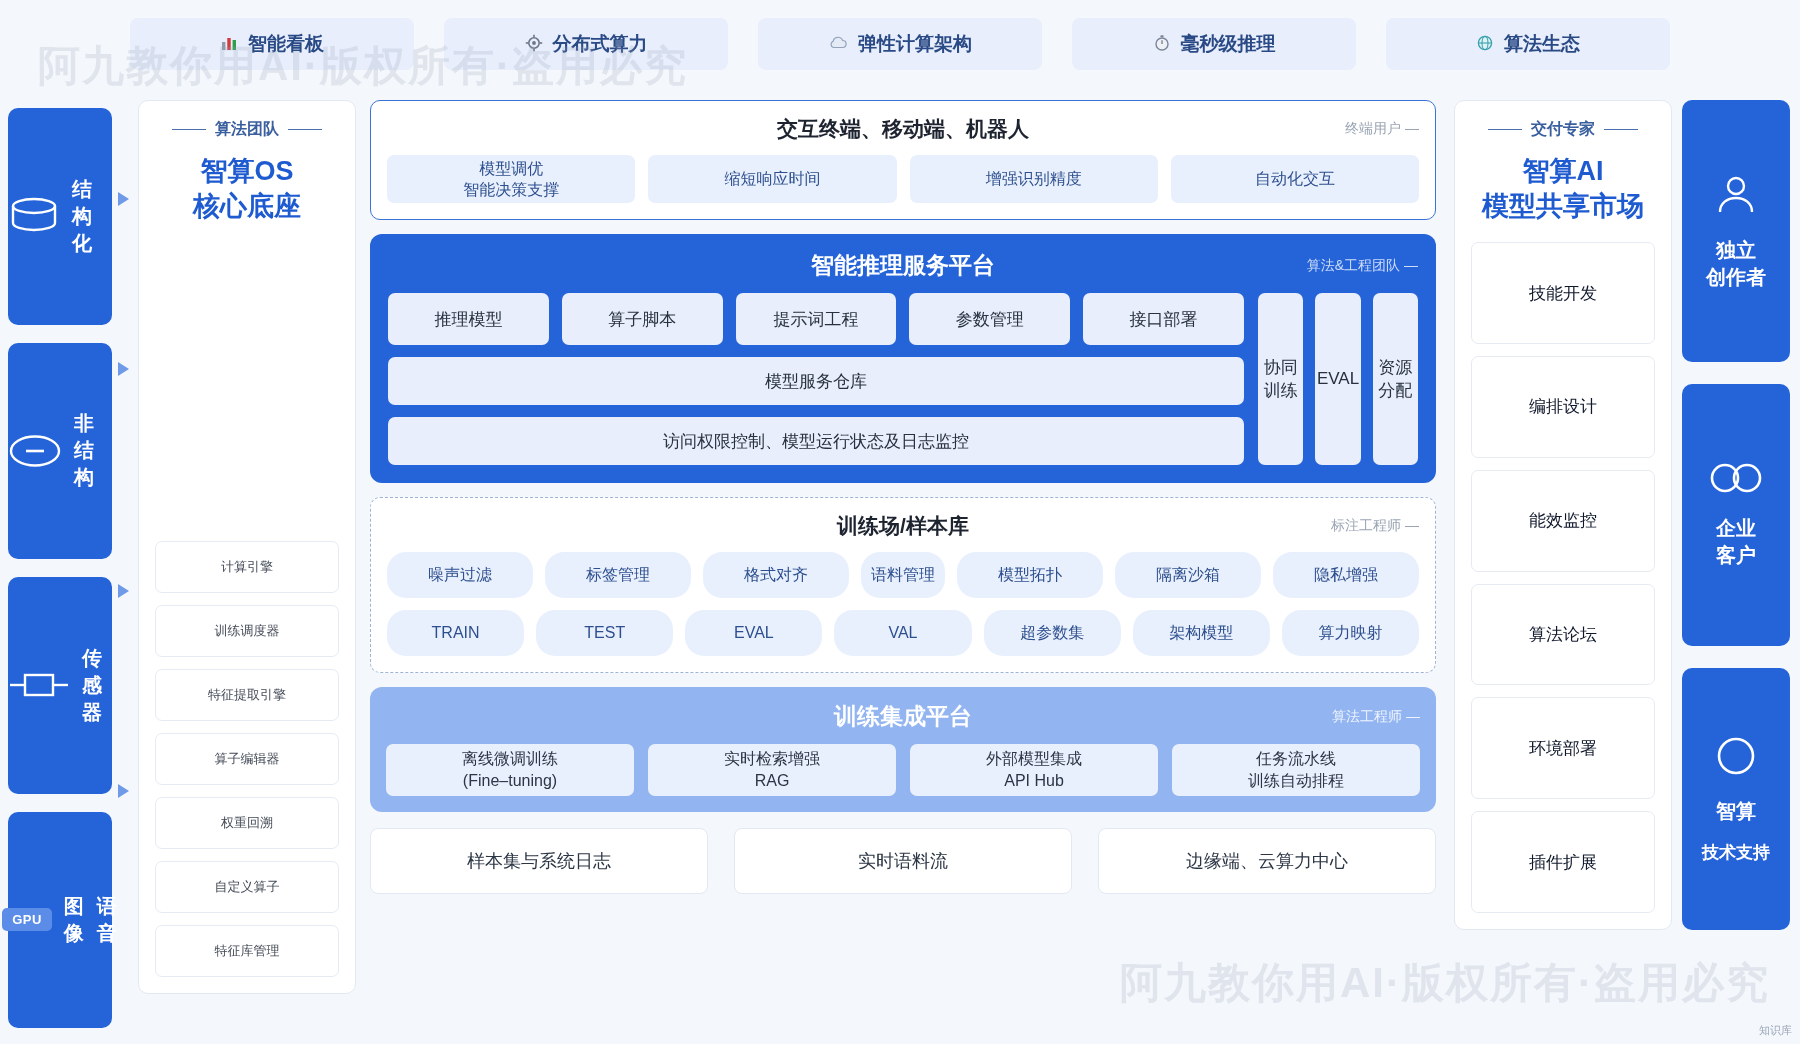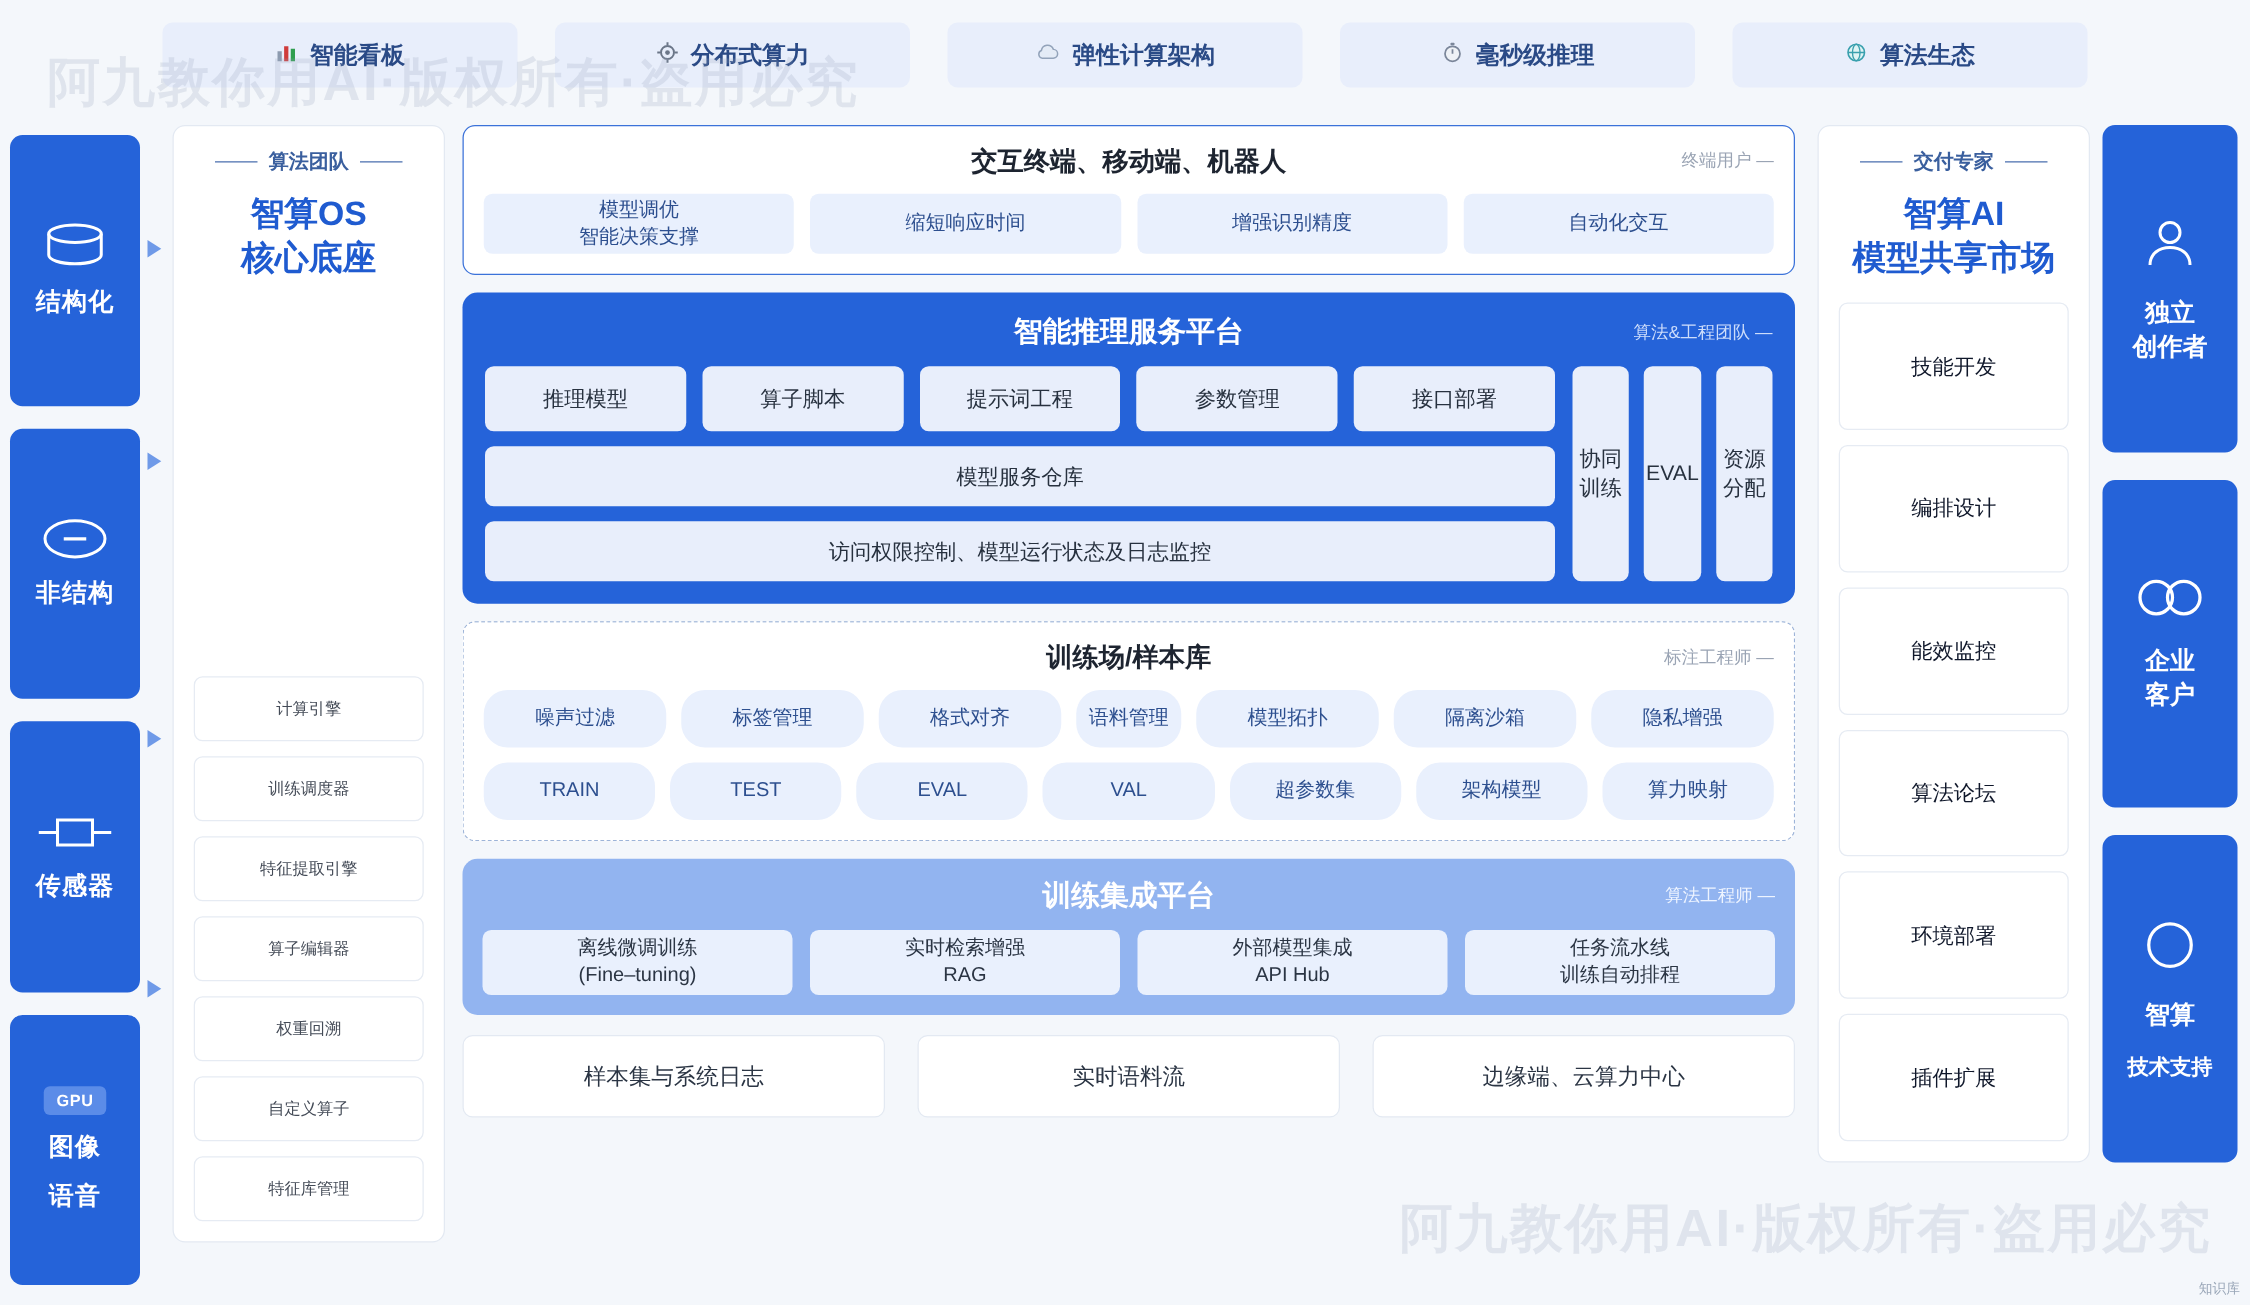--- a/index.html
+++ b/index.html
@@ -60,7 +60,7 @@
   .srccard {
     background: #2563d9; border-radius: 10px;
     flex: 1 1 0;
-    display: flex; flex-direction: column; align-items: center; justify-content: center;
+    display: flex; flex-direction: row; align-items: center; justify-content: center;
     gap: 12px; color: #fff;
   }
   .srccard .label { font-size: 20px; font-weight: 700; letter-spacing: 1px; }

